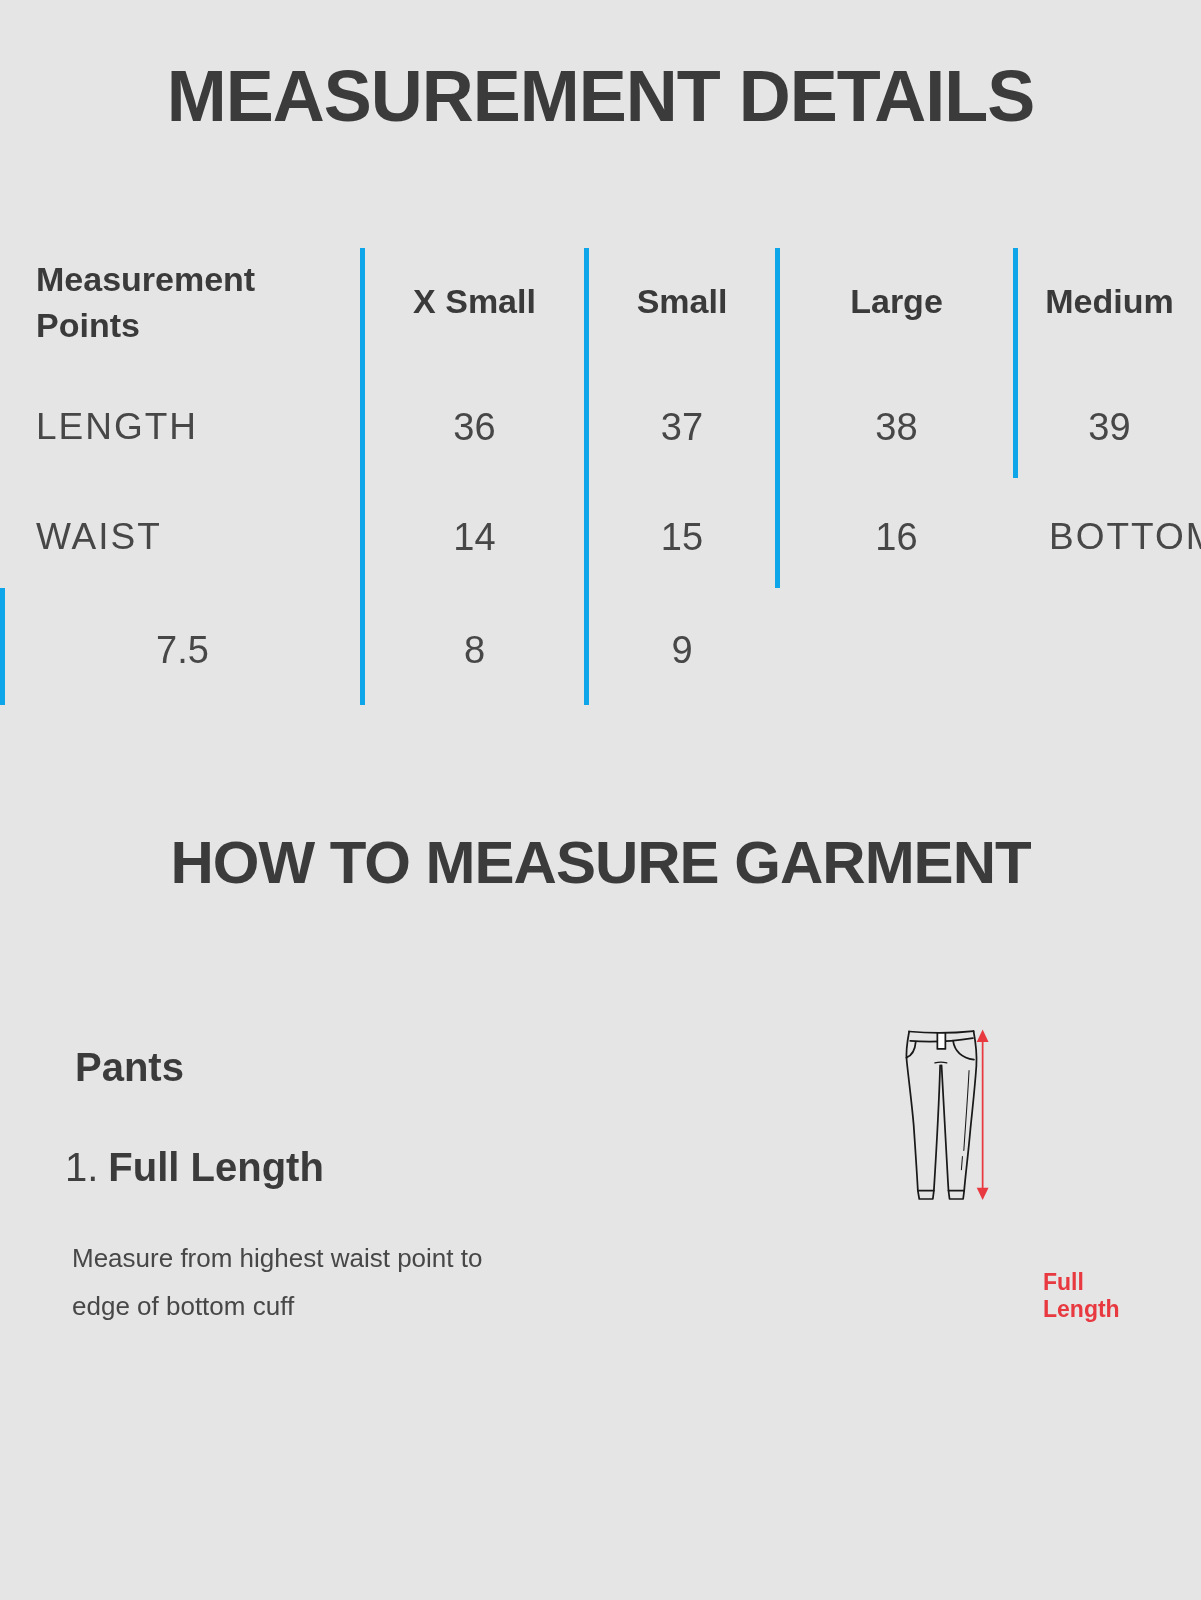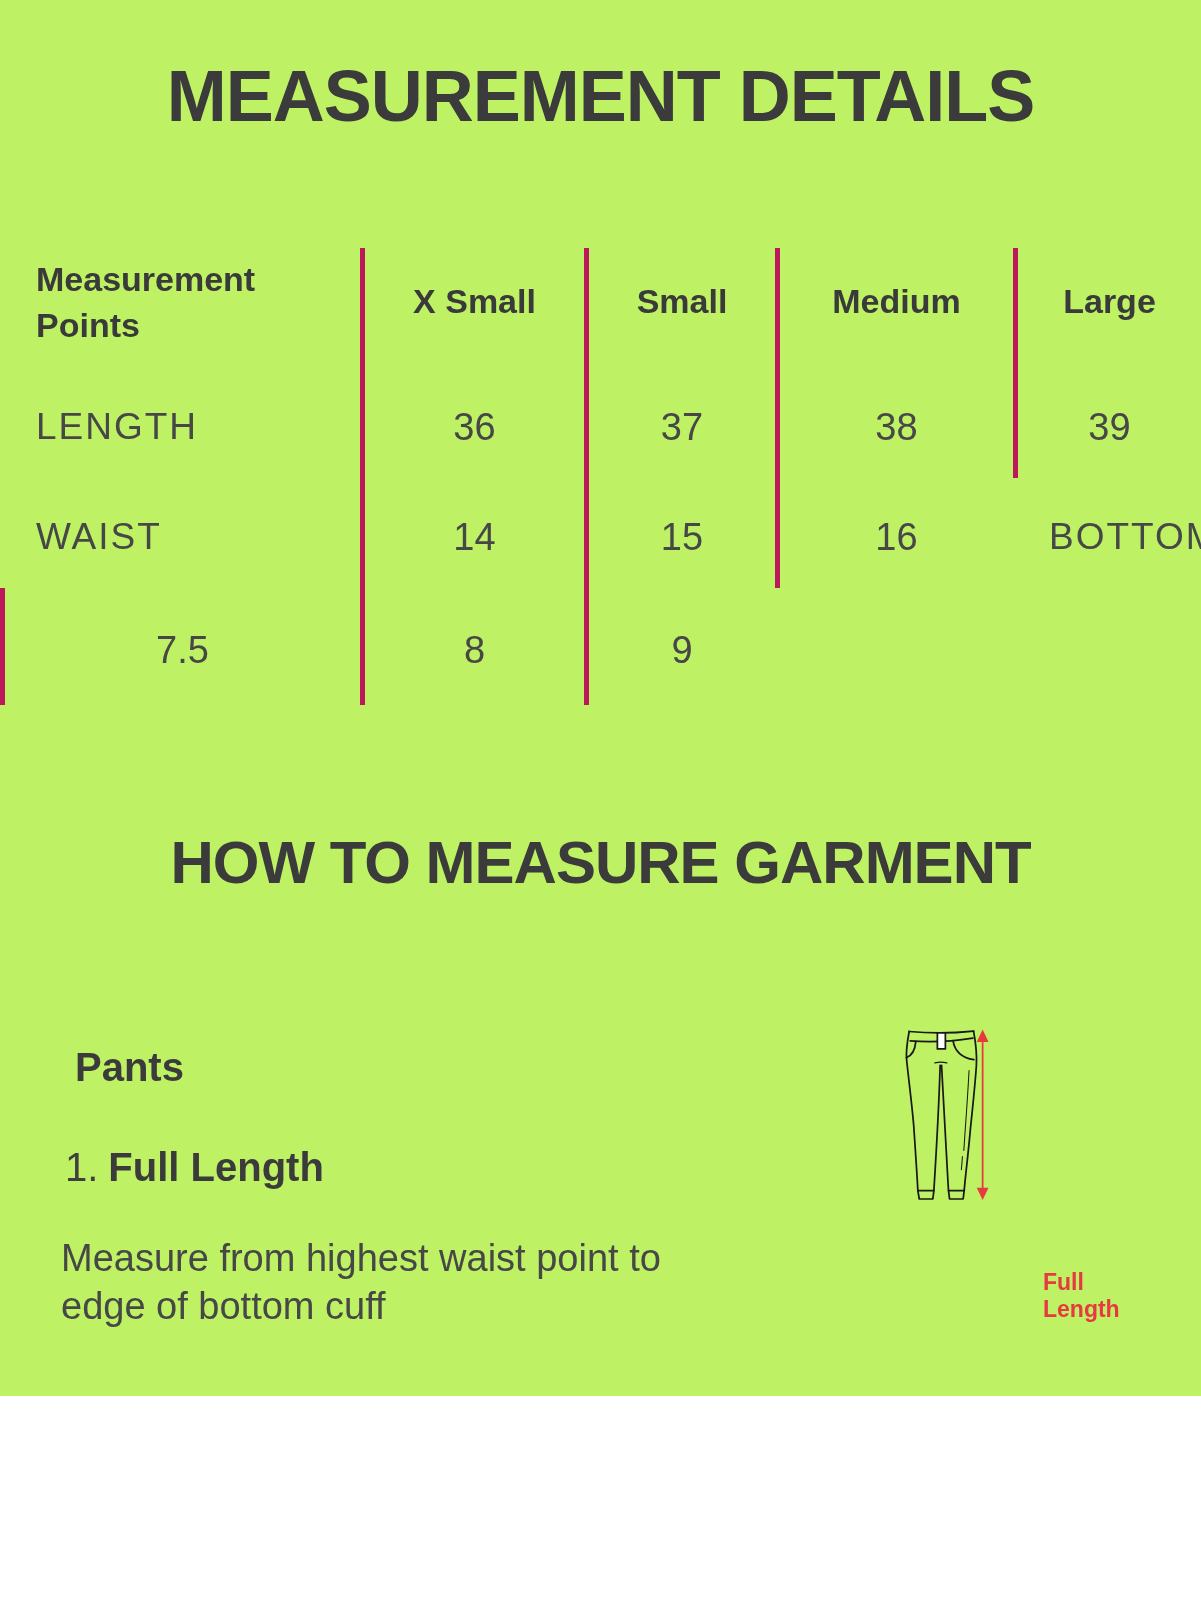--- a/index.html
+++ b/index.html
@@ -4,7 +4,7 @@
 <style>
   html,body{margin:0;padding:0;background:#ffffff;}
   #canvas{
-    position:relative;width:1201px;height:1396px;background:#bef264;
+    position:relative;width:1201px;height:1600px;background:#e5e5e5;
     font-family:"Liberation Sans","DejaVu Sans",sans-serif;overflow:hidden;
   }
   .abs{position:absolute;}

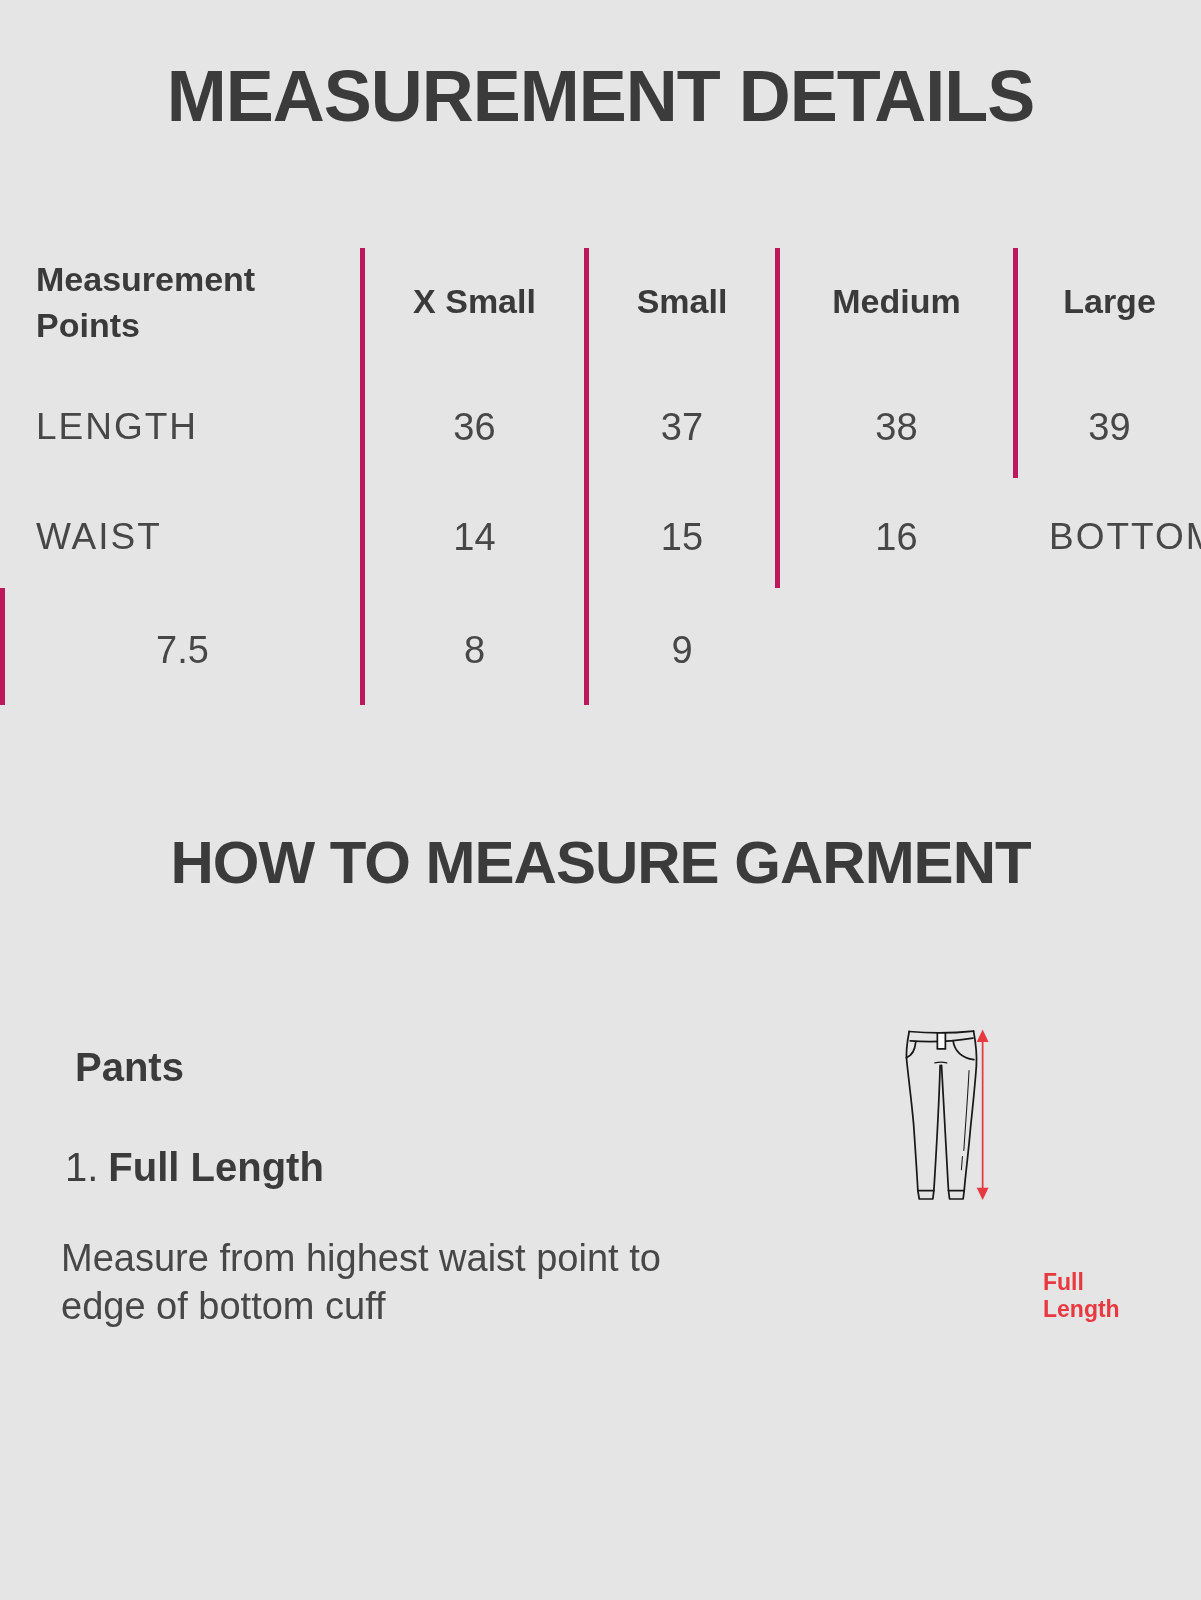--- a/index.html
+++ b/index.html
@@ -28,7 +28,7 @@
     box-sizing:border-box;display:flex;align-items:center;justify-content:center;
     color:#434343;
   }
-  #size-table .v{border-left:5px solid #be185d;}
+  #size-table .v{border-left:5px solid #0ea5e9;}
   #size-table .head{
     font-weight:700;font-size:34px;color:#3a3a3a;padding-bottom:14px;
   }

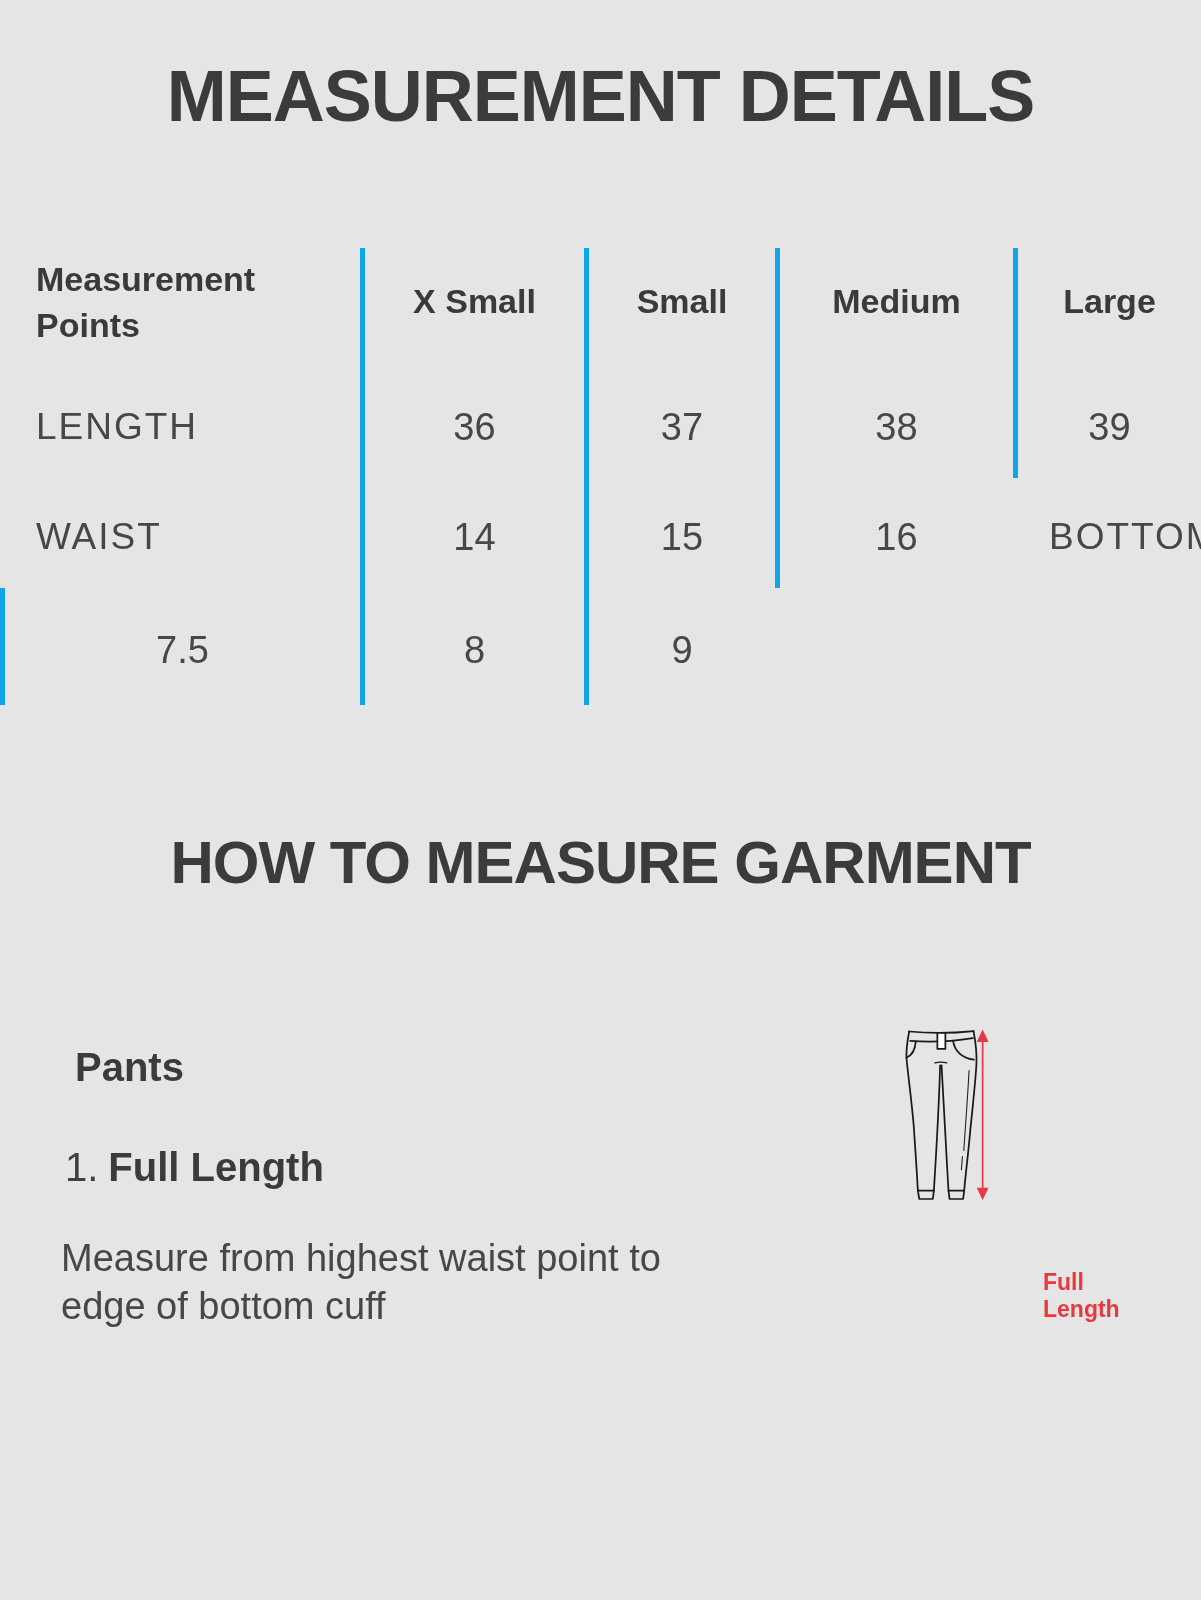--- a/index.html
+++ b/index.html
@@ -71,8 +71,8 @@
     <div class="cell head head-first">Measurement Points</div>
     <div class="cell head v hb0">X Small</div>
     <div class="cell head v">Small</div>
+    <div class="cell head v">Large</div>
     <div class="cell head v">Medium</div>
-    <div class="cell head v">Large</div>
 
     <div class="cell rowlabel">LENGTH</div>
     <div class="cell val v">36</div>

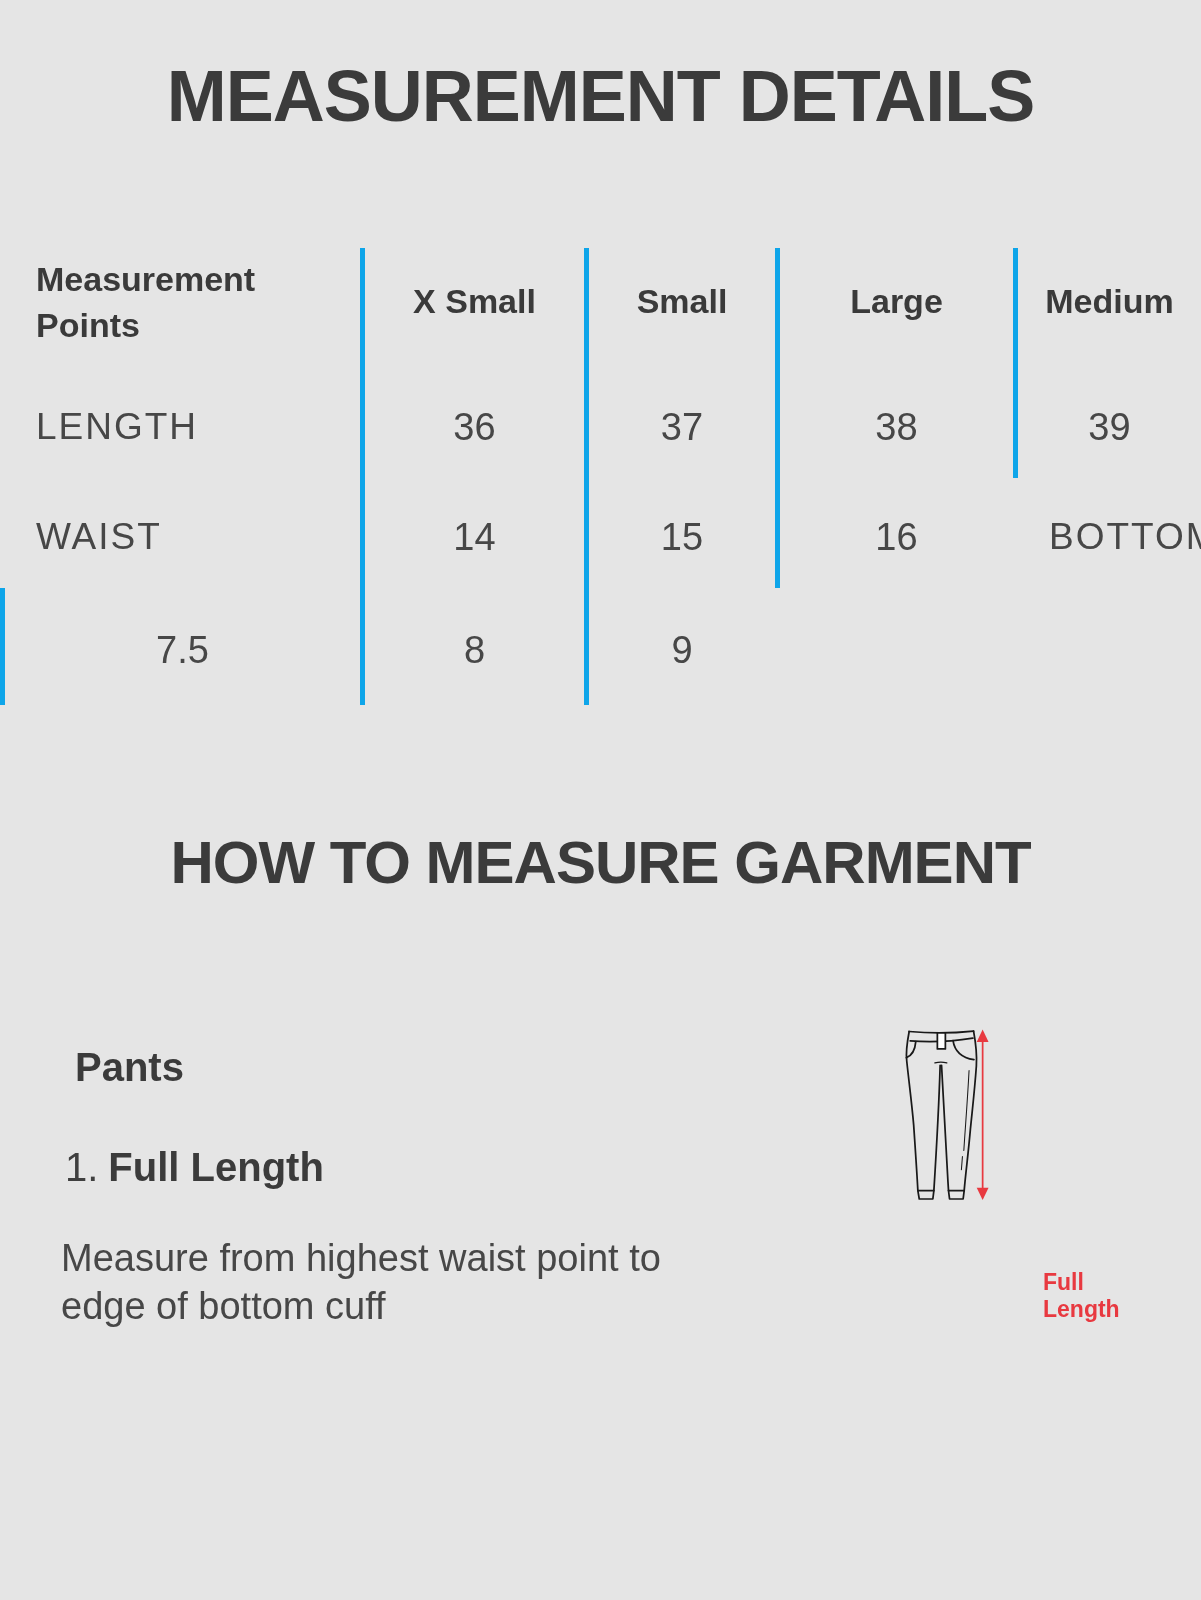--- a/index.html
+++ b/index.html
@@ -48,7 +48,7 @@
   #step-title-line .num{font-weight:300;margin-right:10px;}
   #step-title-line .name{font-weight:700;color:#3b3b3b;}
   #step-desc{
-    left:61px;top:1234px;width:760px;font-size:38px;font-weight:300;
+    left:72px;top:1234px;width:760px;font-size:26px;font-weight:300;
     color:#474747;line-height:48px;
   }
 

